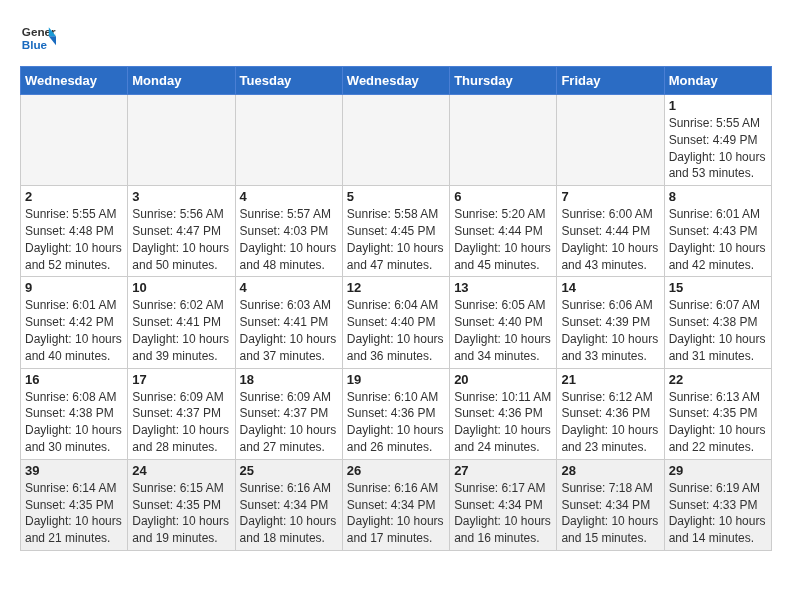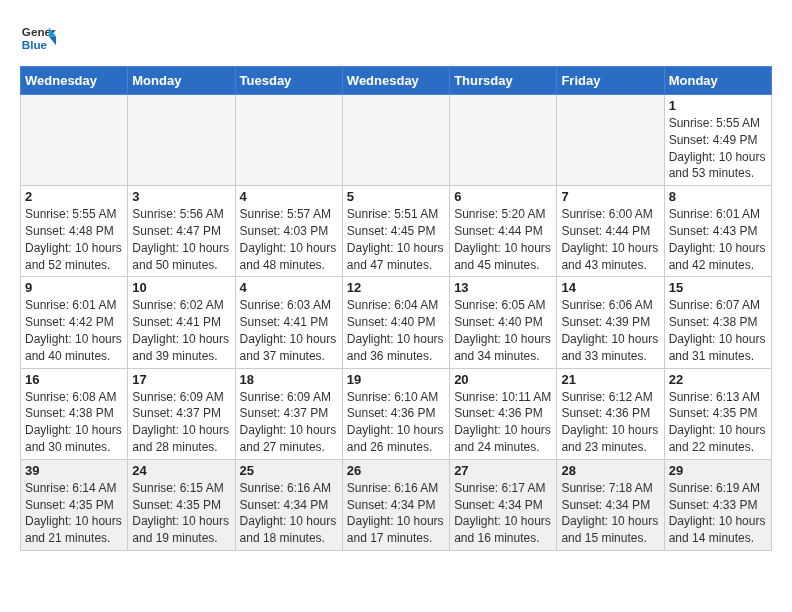--- a/index.html
+++ b/index.html
@@ -145,7 +145,7 @@
         </td>
         <td>
           <span class="day-number">5</span>
-          <div class="day-info">Sunrise: 5:51 AM
+          <div class="day-info">Sunrise: 5:58 AM
 Sunset: 4:45 PM
 Daylight: 10 hours and 47 minutes.</div>
         </td>

